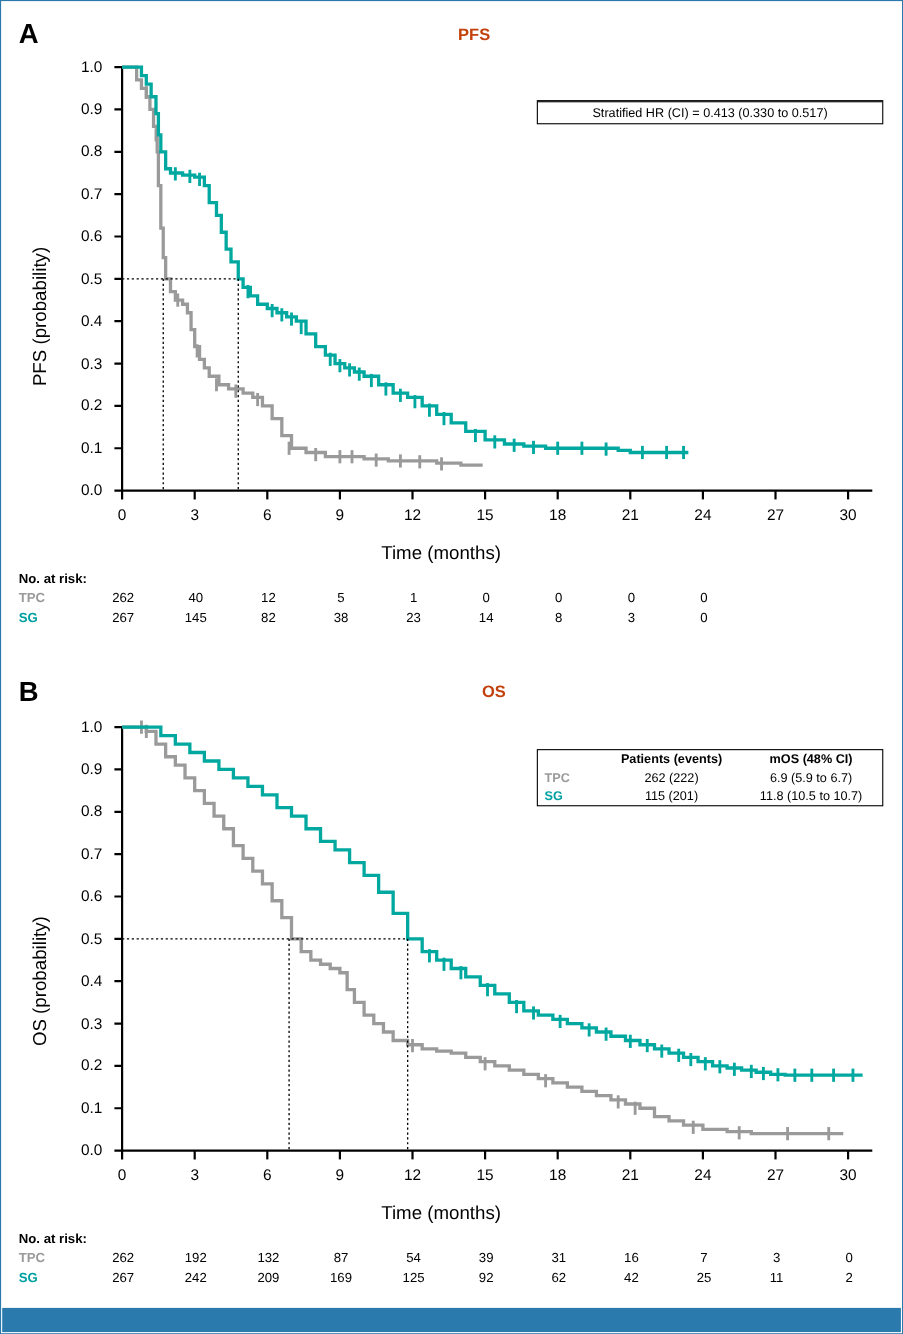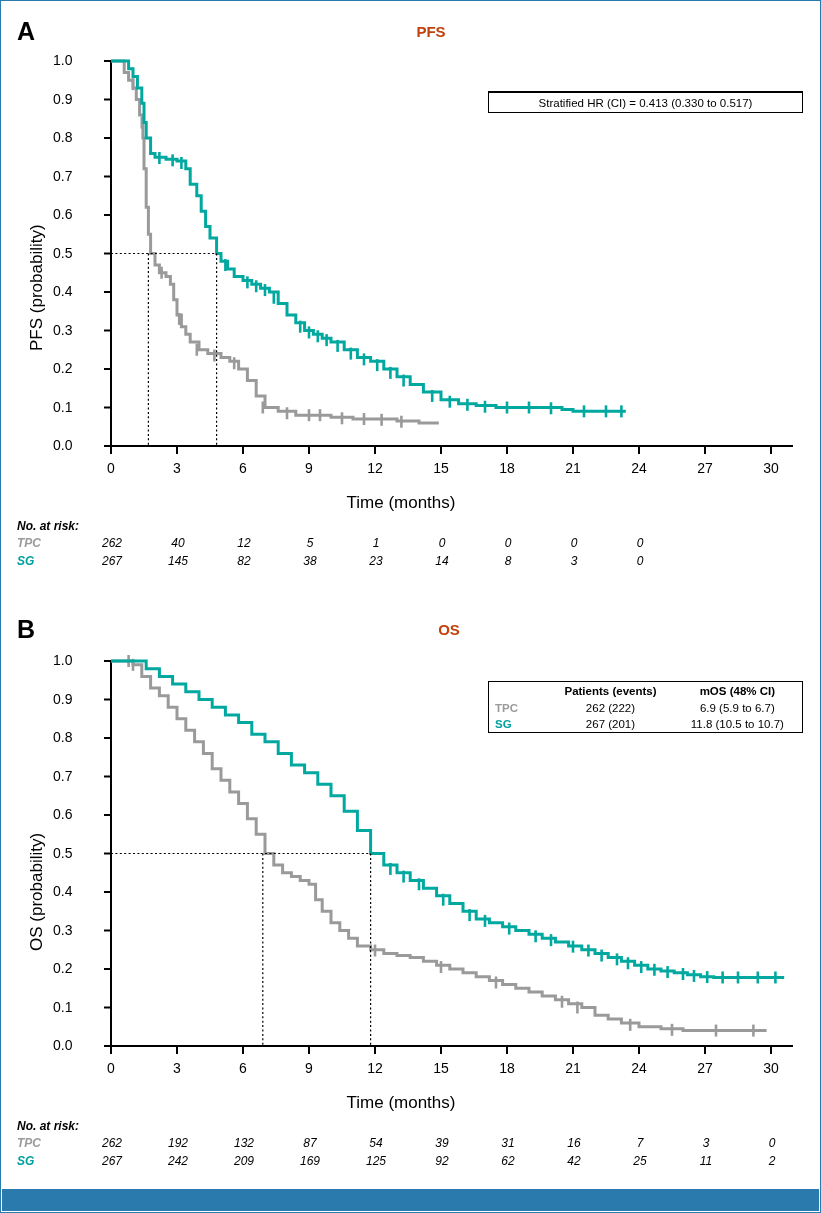--- a/index.html
+++ b/index.html
@@ -43,6 +43,7 @@
     position: absolute;
     font-size: 14px;
     color: #000;
+    text-align: right;
     width: 40px;
   }
   .xtick-label {

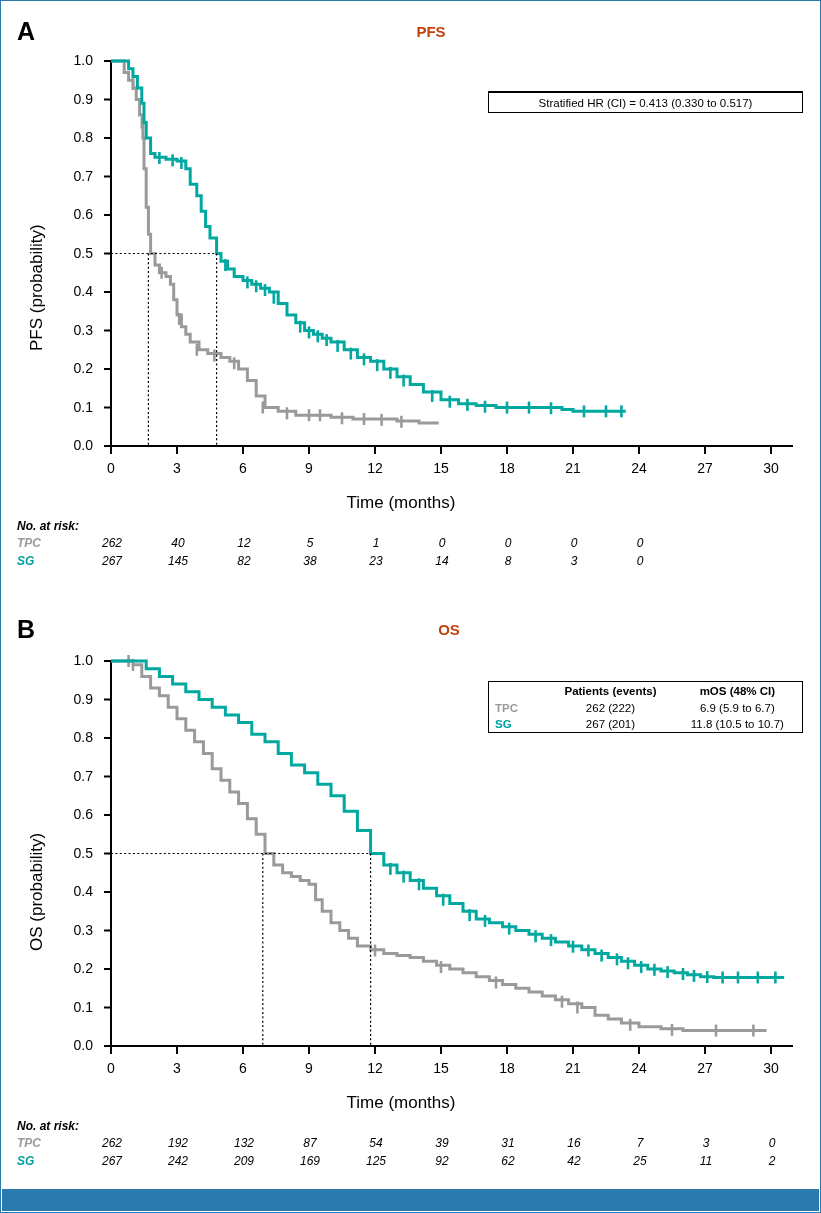--- a/index.html
+++ b/index.html
@@ -104,7 +104,6 @@
     position: absolute;
     font-size: 12px;
     color: #000;
-    font-style: italic;
   }
   .risk-title { font-weight: bold; font-size: 12px; margin-bottom: 3px; }
   .risk-row { position: relative; height: 18px; }

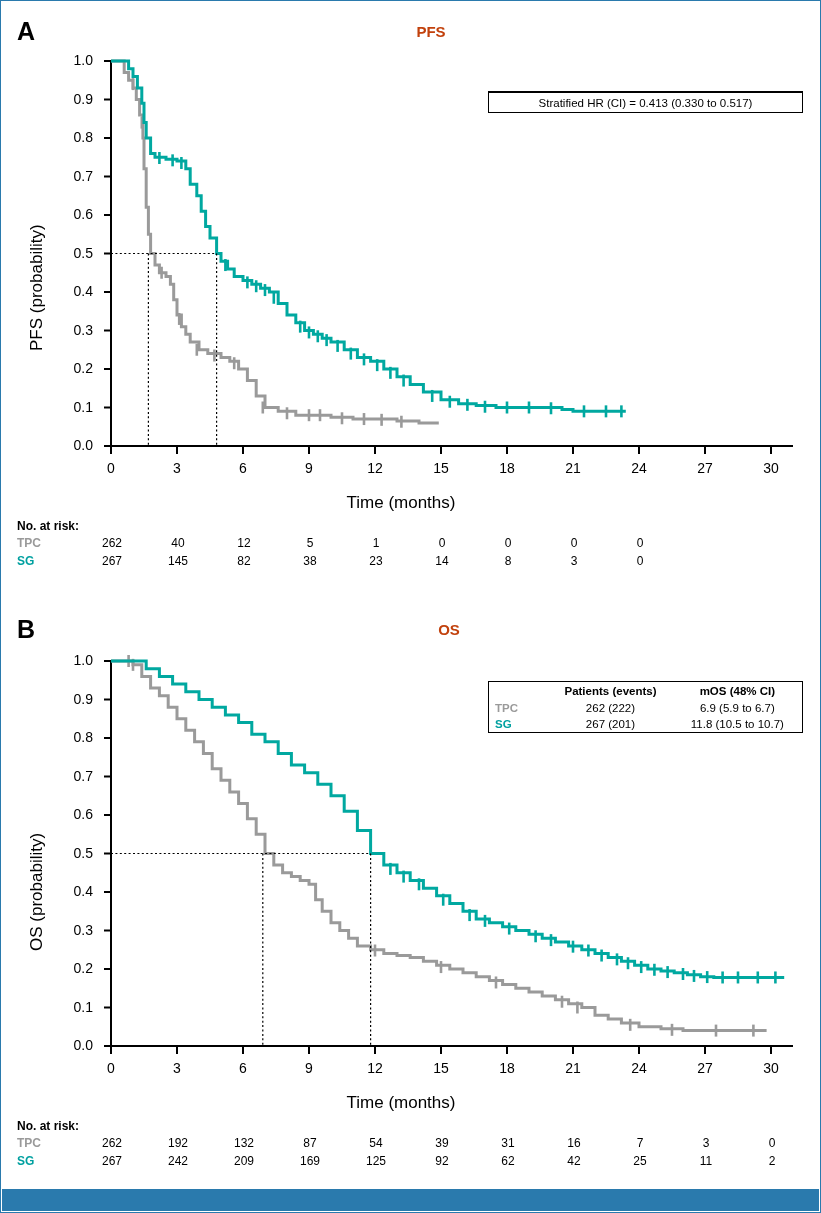--- a/index.html
+++ b/index.html
@@ -391,7 +391,7 @@
         </tr>
         <tr>
           <td class="arm-sg">SG</td>
-          <td>267 (201)</td>
+          <td>115 (201)</td>
           <td>11.8 (10.5 to 10.7)</td>
         </tr>
       </tbody>

